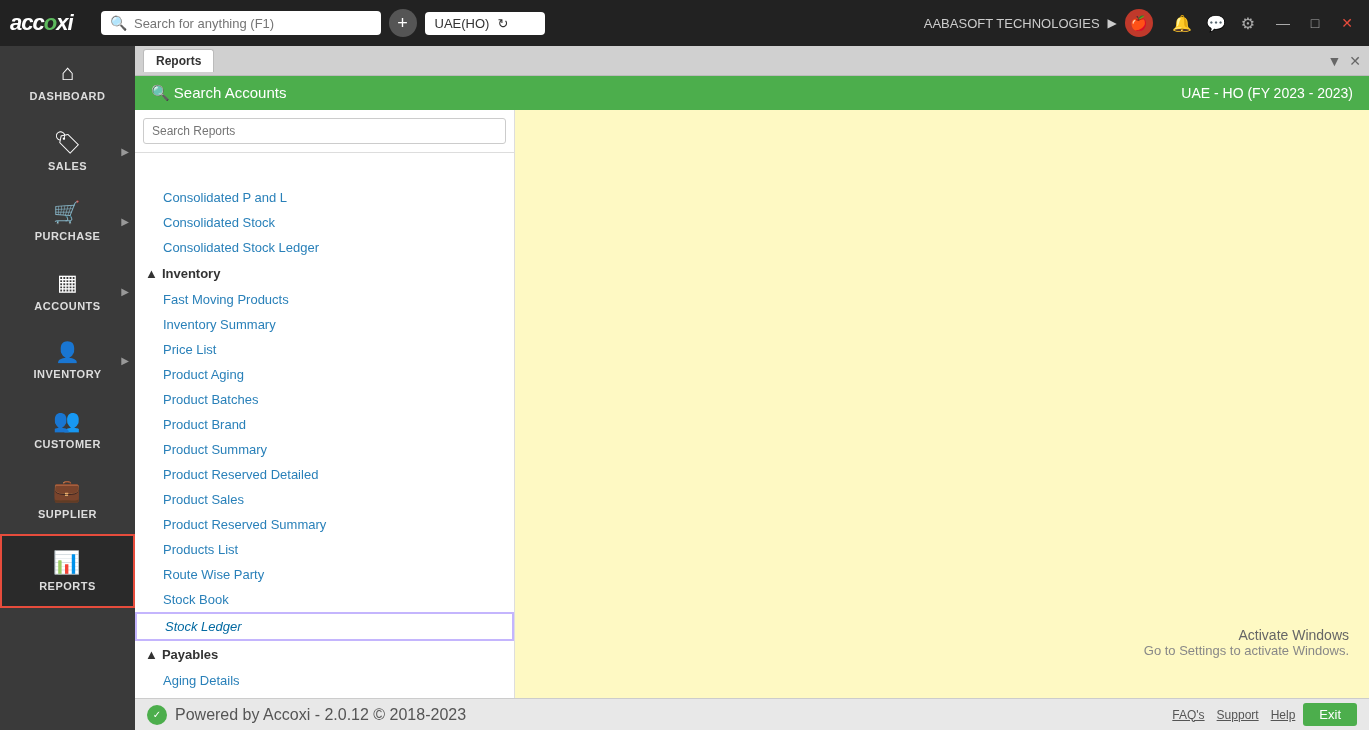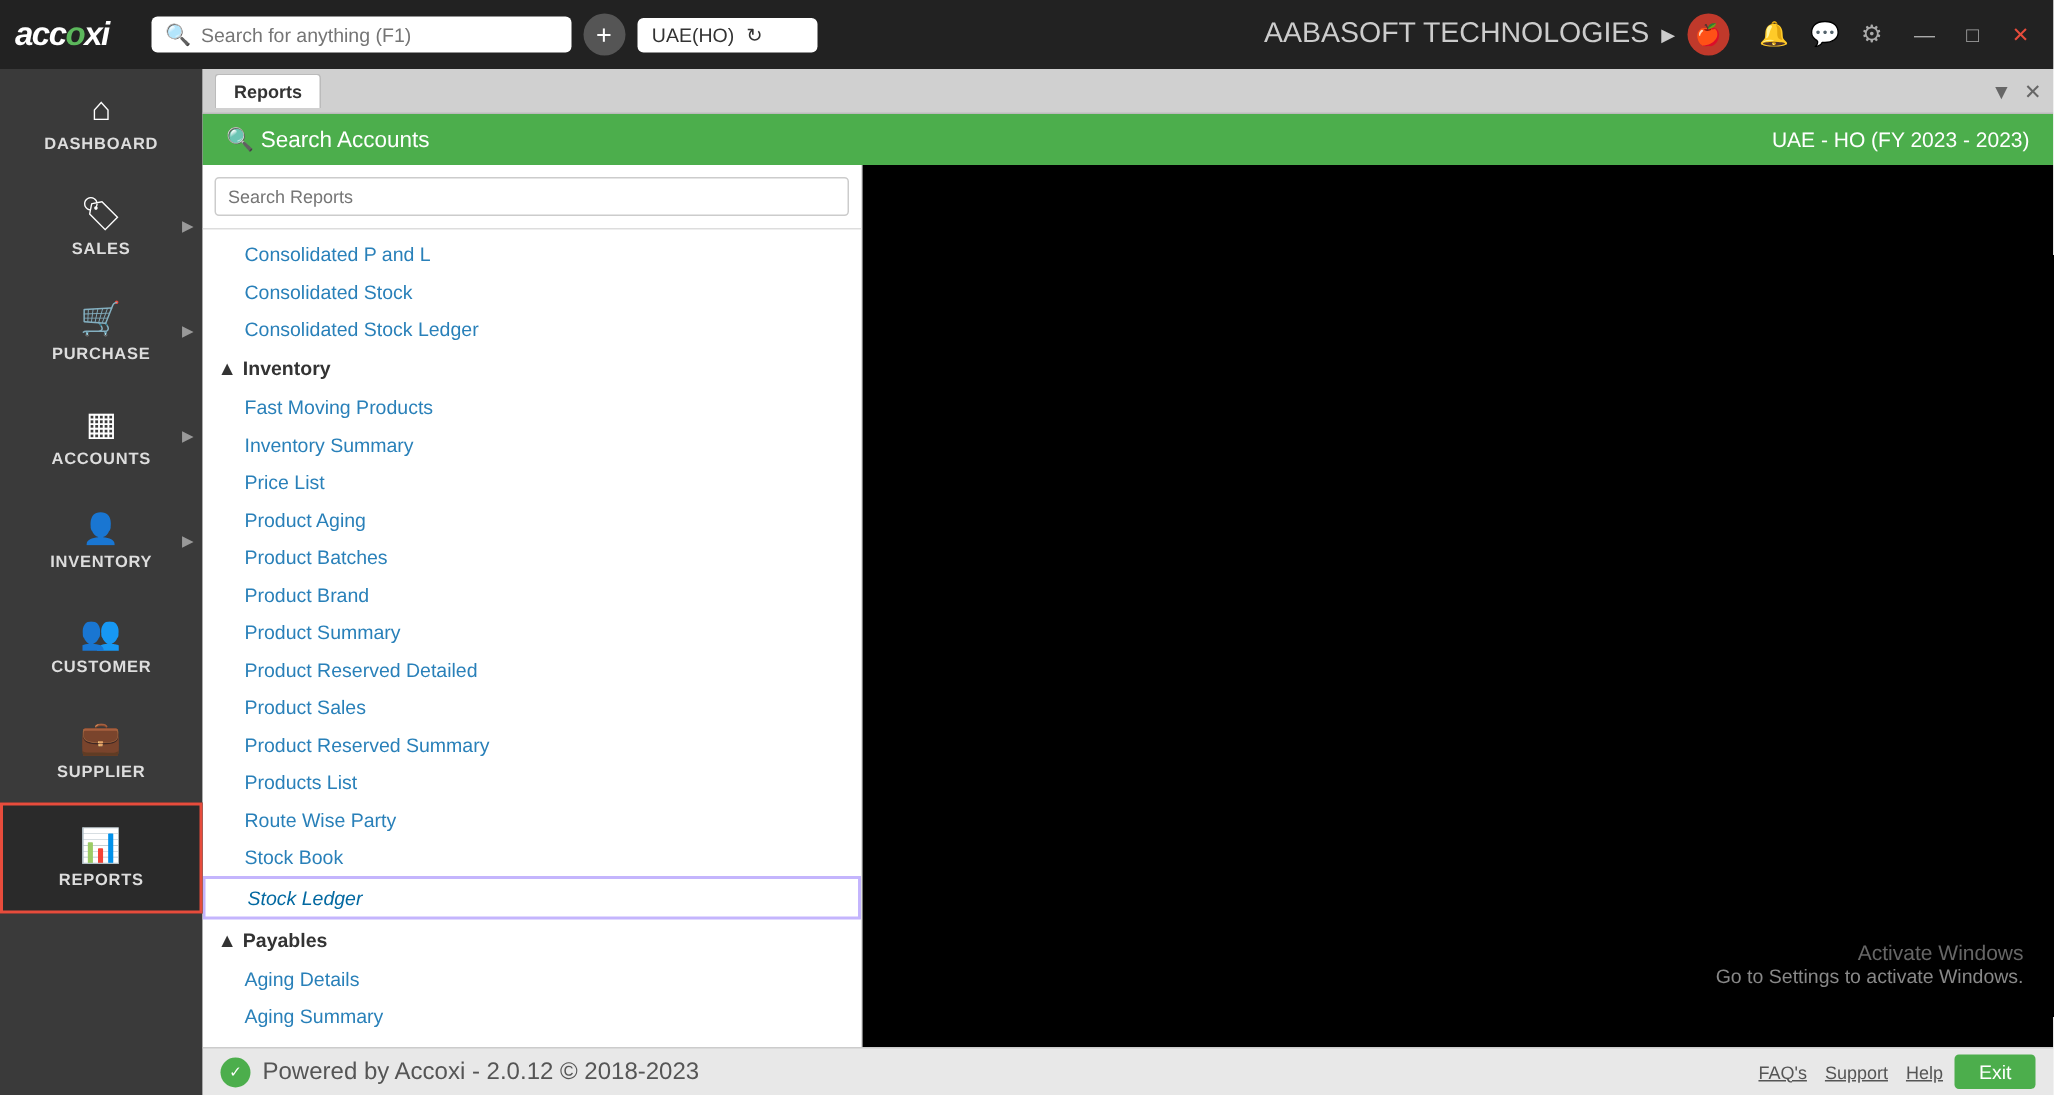--- a/index.html
+++ b/index.html
@@ -17,7 +17,7 @@
     .branch-selector span { font-size: 13px; color: #333; }
     .refresh-icon { color: #999; font-size: 14px; cursor: pointer; }
     .spacer { flex: 1; }
-    .company-name { color: #ccc; font-size: 19px; }
+    .company-name { color: #ccc; font-size: 13px; }
     .company-icon { width: 28px; height: 28px; background: #c0392b; border-radius: 50%; display: flex; align-items: center; justify-content: center; color: white; font-size: 14px; }
     .topbar-icons { display: flex; align-items: center; gap: 14px; margin-left: 12px; }
     .topbar-icon { color: #aaa; font-size: 16px; cursor: pointer; }

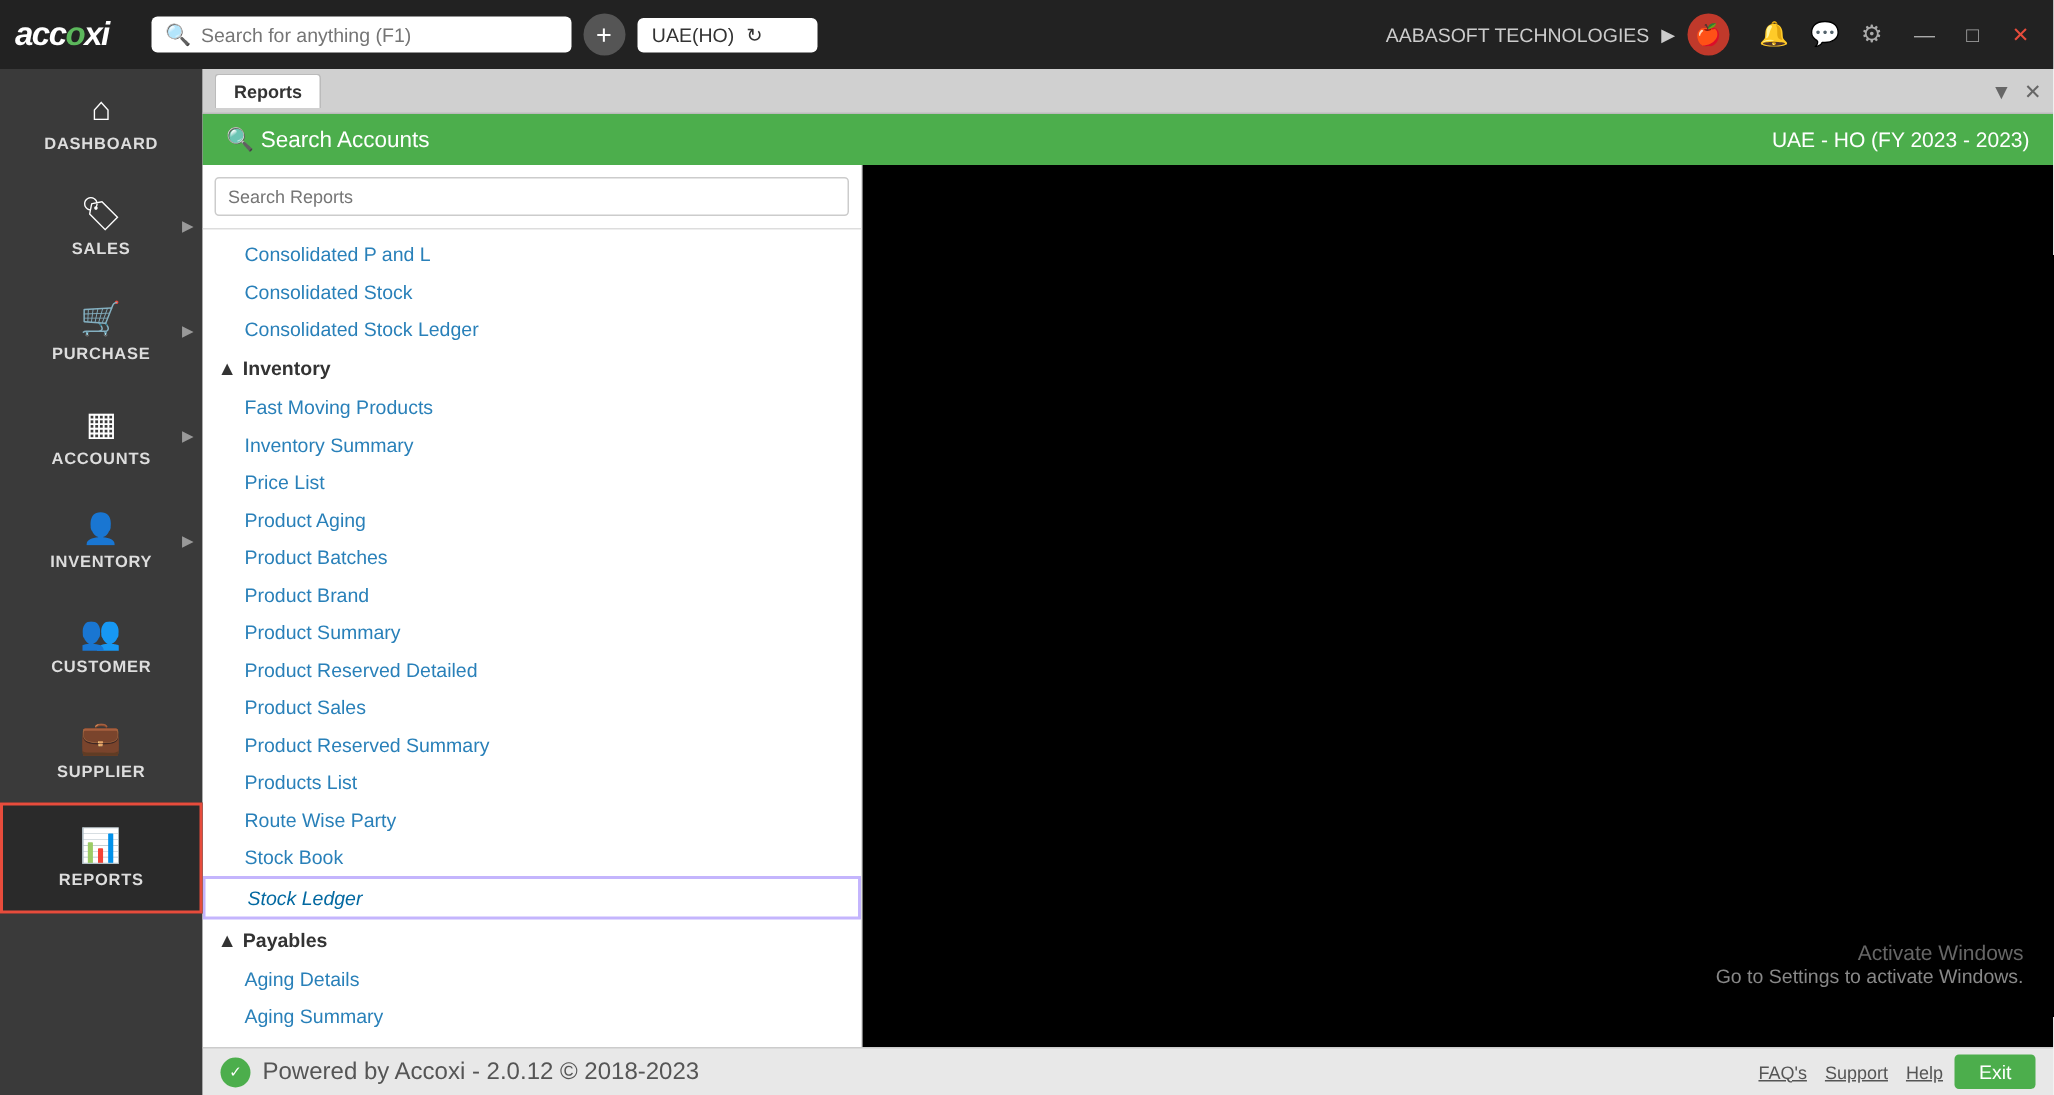--- a/index.html
+++ b/index.html
@@ -56,7 +56,7 @@
     .report-body { display: flex; flex: 1; overflow: hidden; background: white; }
 
     
-    .left-panel { width: 440px; border-right: 1px solid #ddd; display: flex; flex-direction: column; flex-shrink: 0; }
+    .left-panel { width: 380px; border-right: 1px solid #ddd; display: flex; flex-direction: column; flex-shrink: 0; gap: 28px; }
     .report-search { padding: 8px; border-bottom: 1px solid #ddd; }
     .report-search input { width: 100%; padding: 5px 8px; border: 1px solid #ccc; border-radius: 3px; font-size: 12px; outline: none; }
     .report-list { flex: 1; overflow-y: auto; padding: 4px 0; }

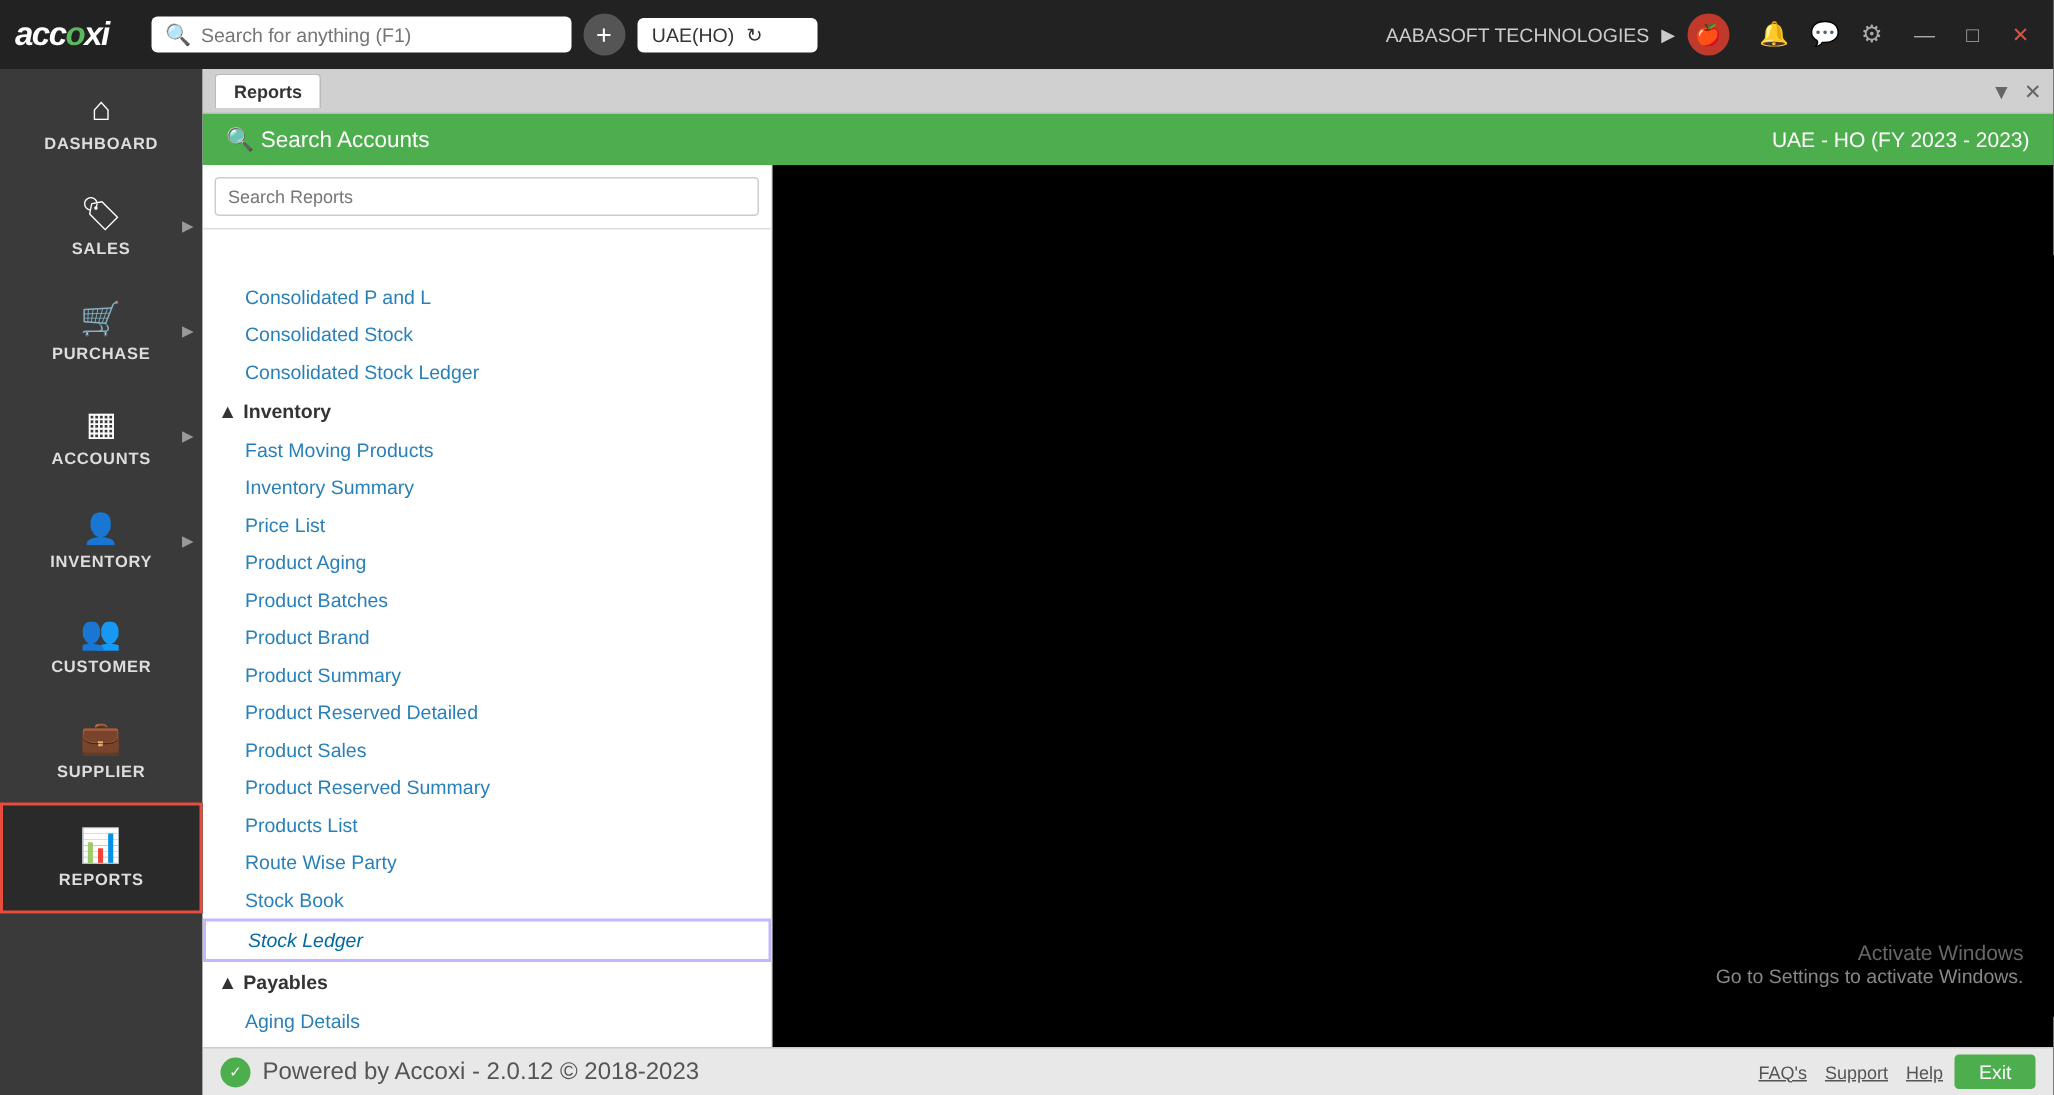--- a/index.html
+++ b/index.html
@@ -70,7 +70,7 @@
     .report-section { padding: 6px 10px; font-size: 13px; font-weight: 600; color: #333; display: flex; align-items: center; gap: 4px; cursor: pointer; }
 
     
-    .right-panel { flex: 1; background: #000000; position: relative; }
+    .right-panel { flex: 1; background: #fef9c3; position: relative; }
     .activate-windows { position: absolute; bottom: 40px; right: 20px; color: #888; font-size: 13px; text-align: right; }
     .activate-windows div:first-child { font-size: 14px; color: #666; }
 

